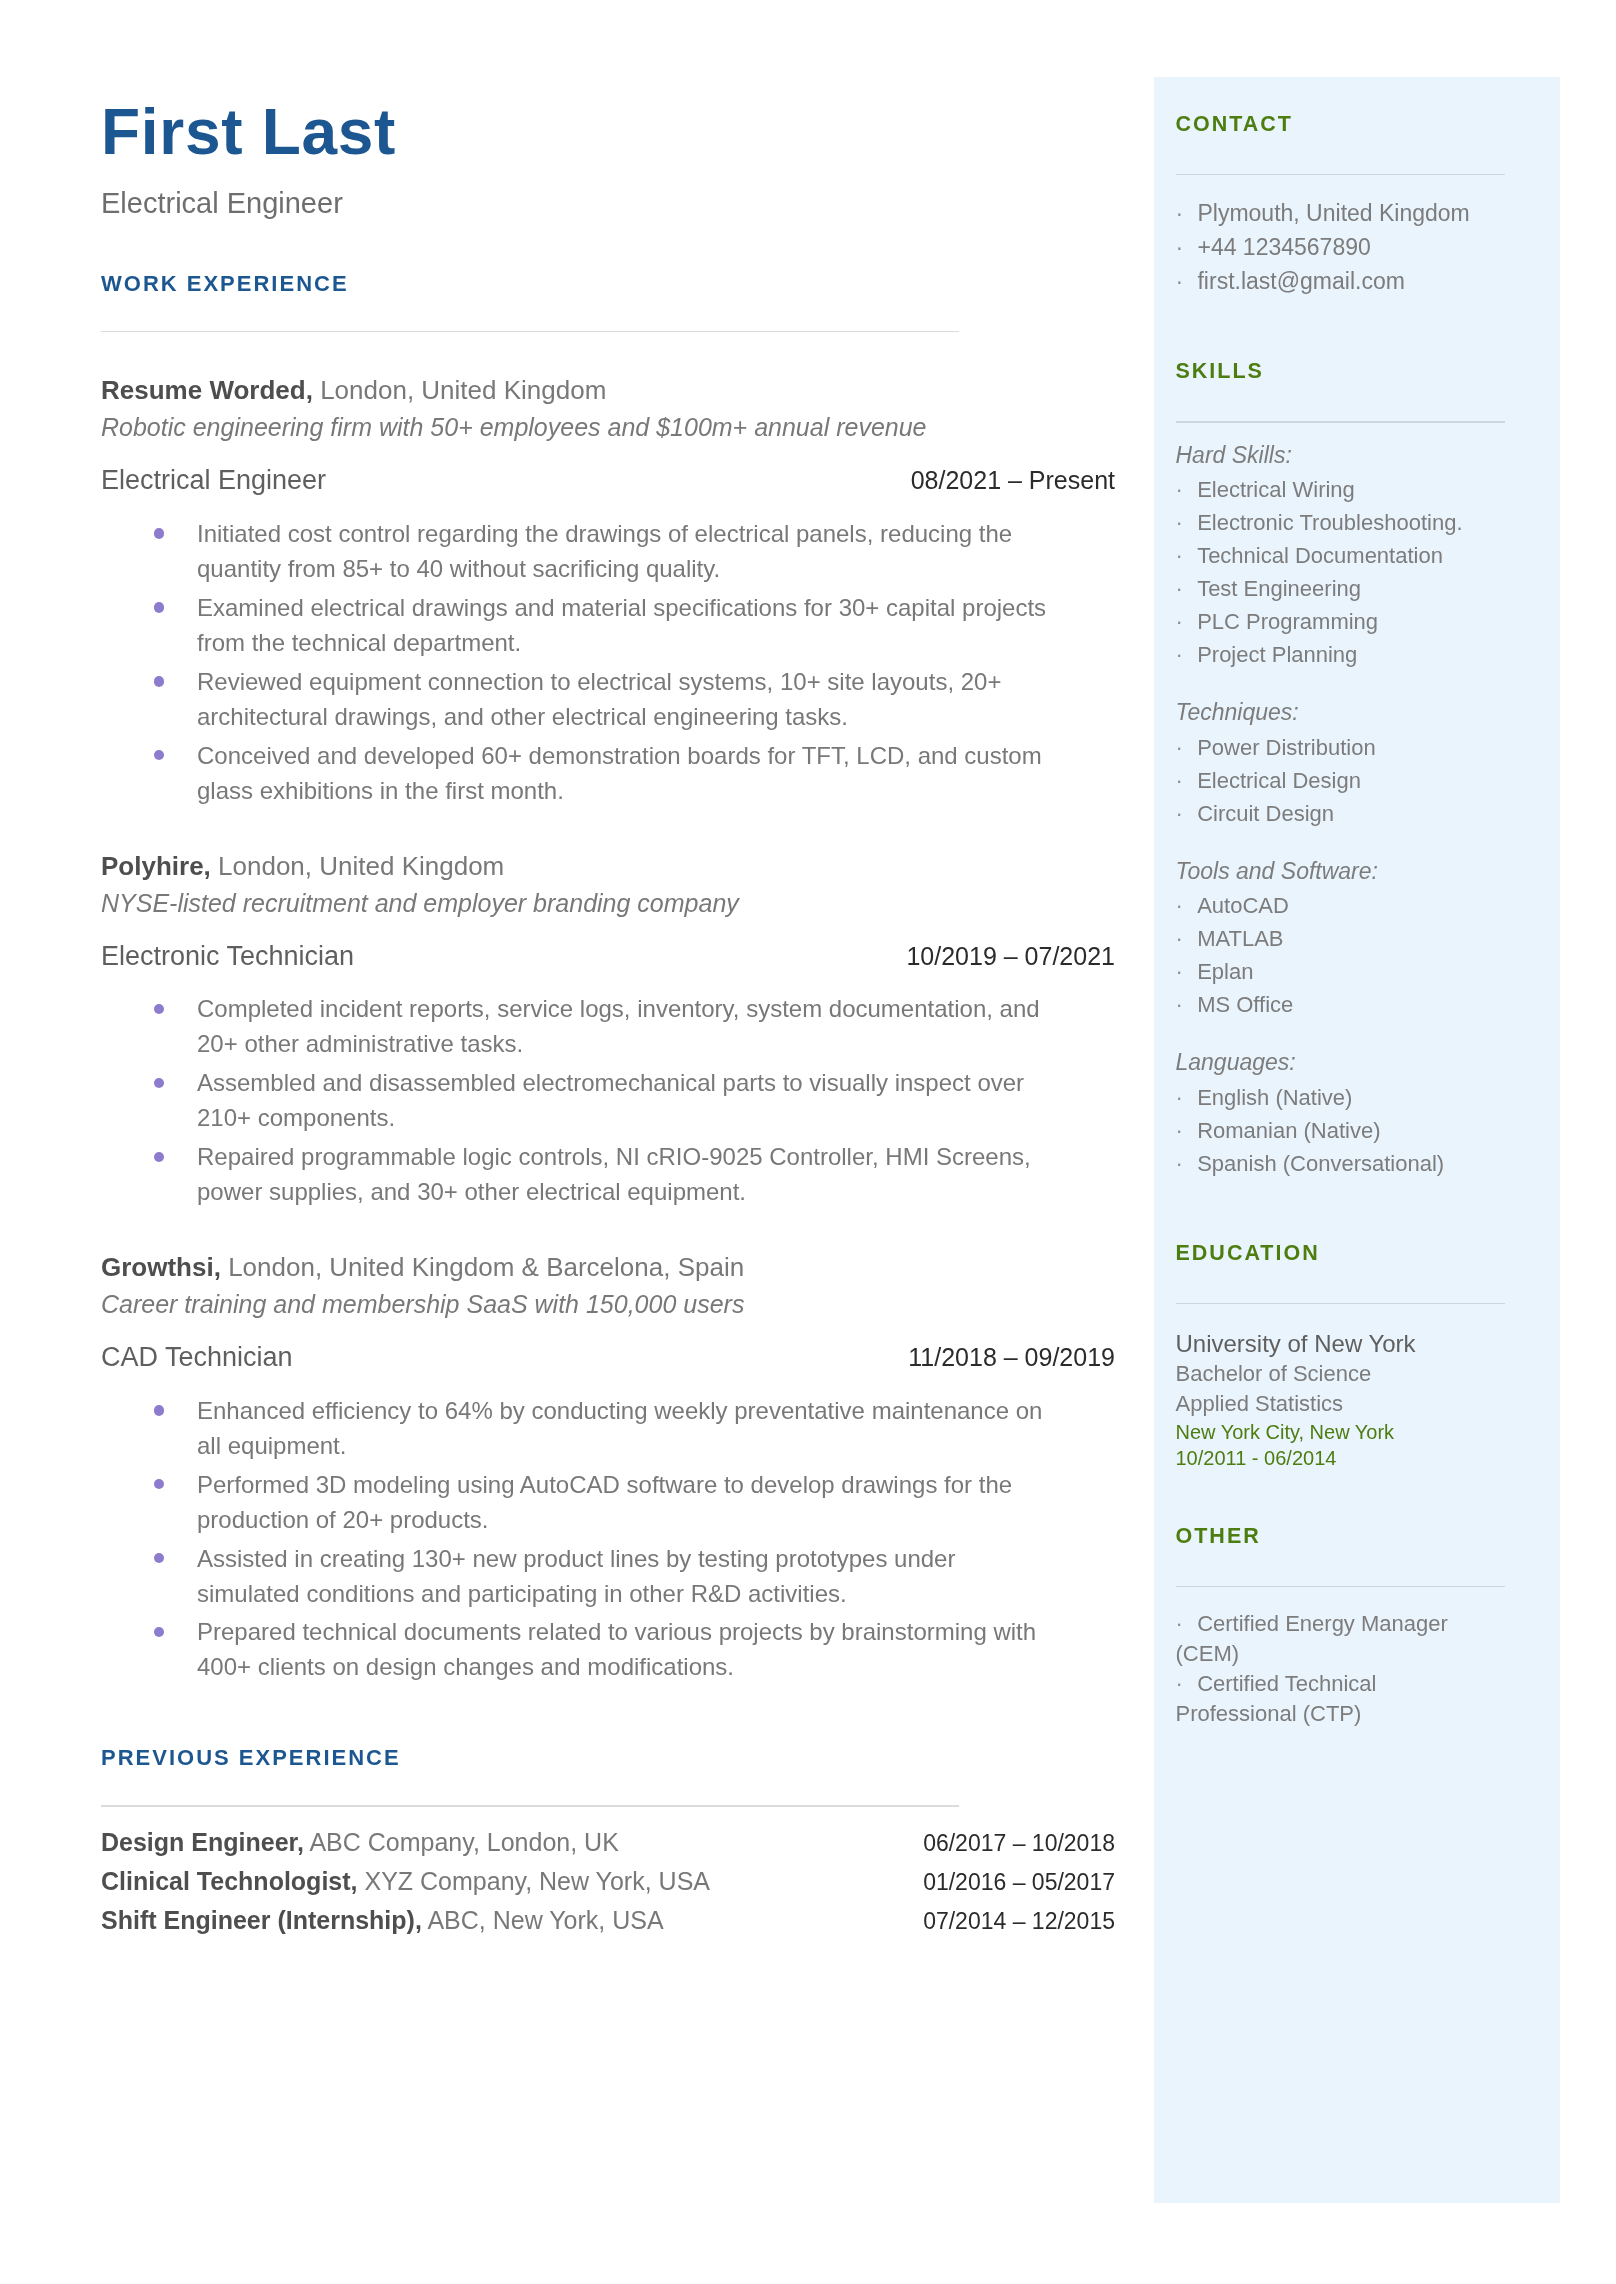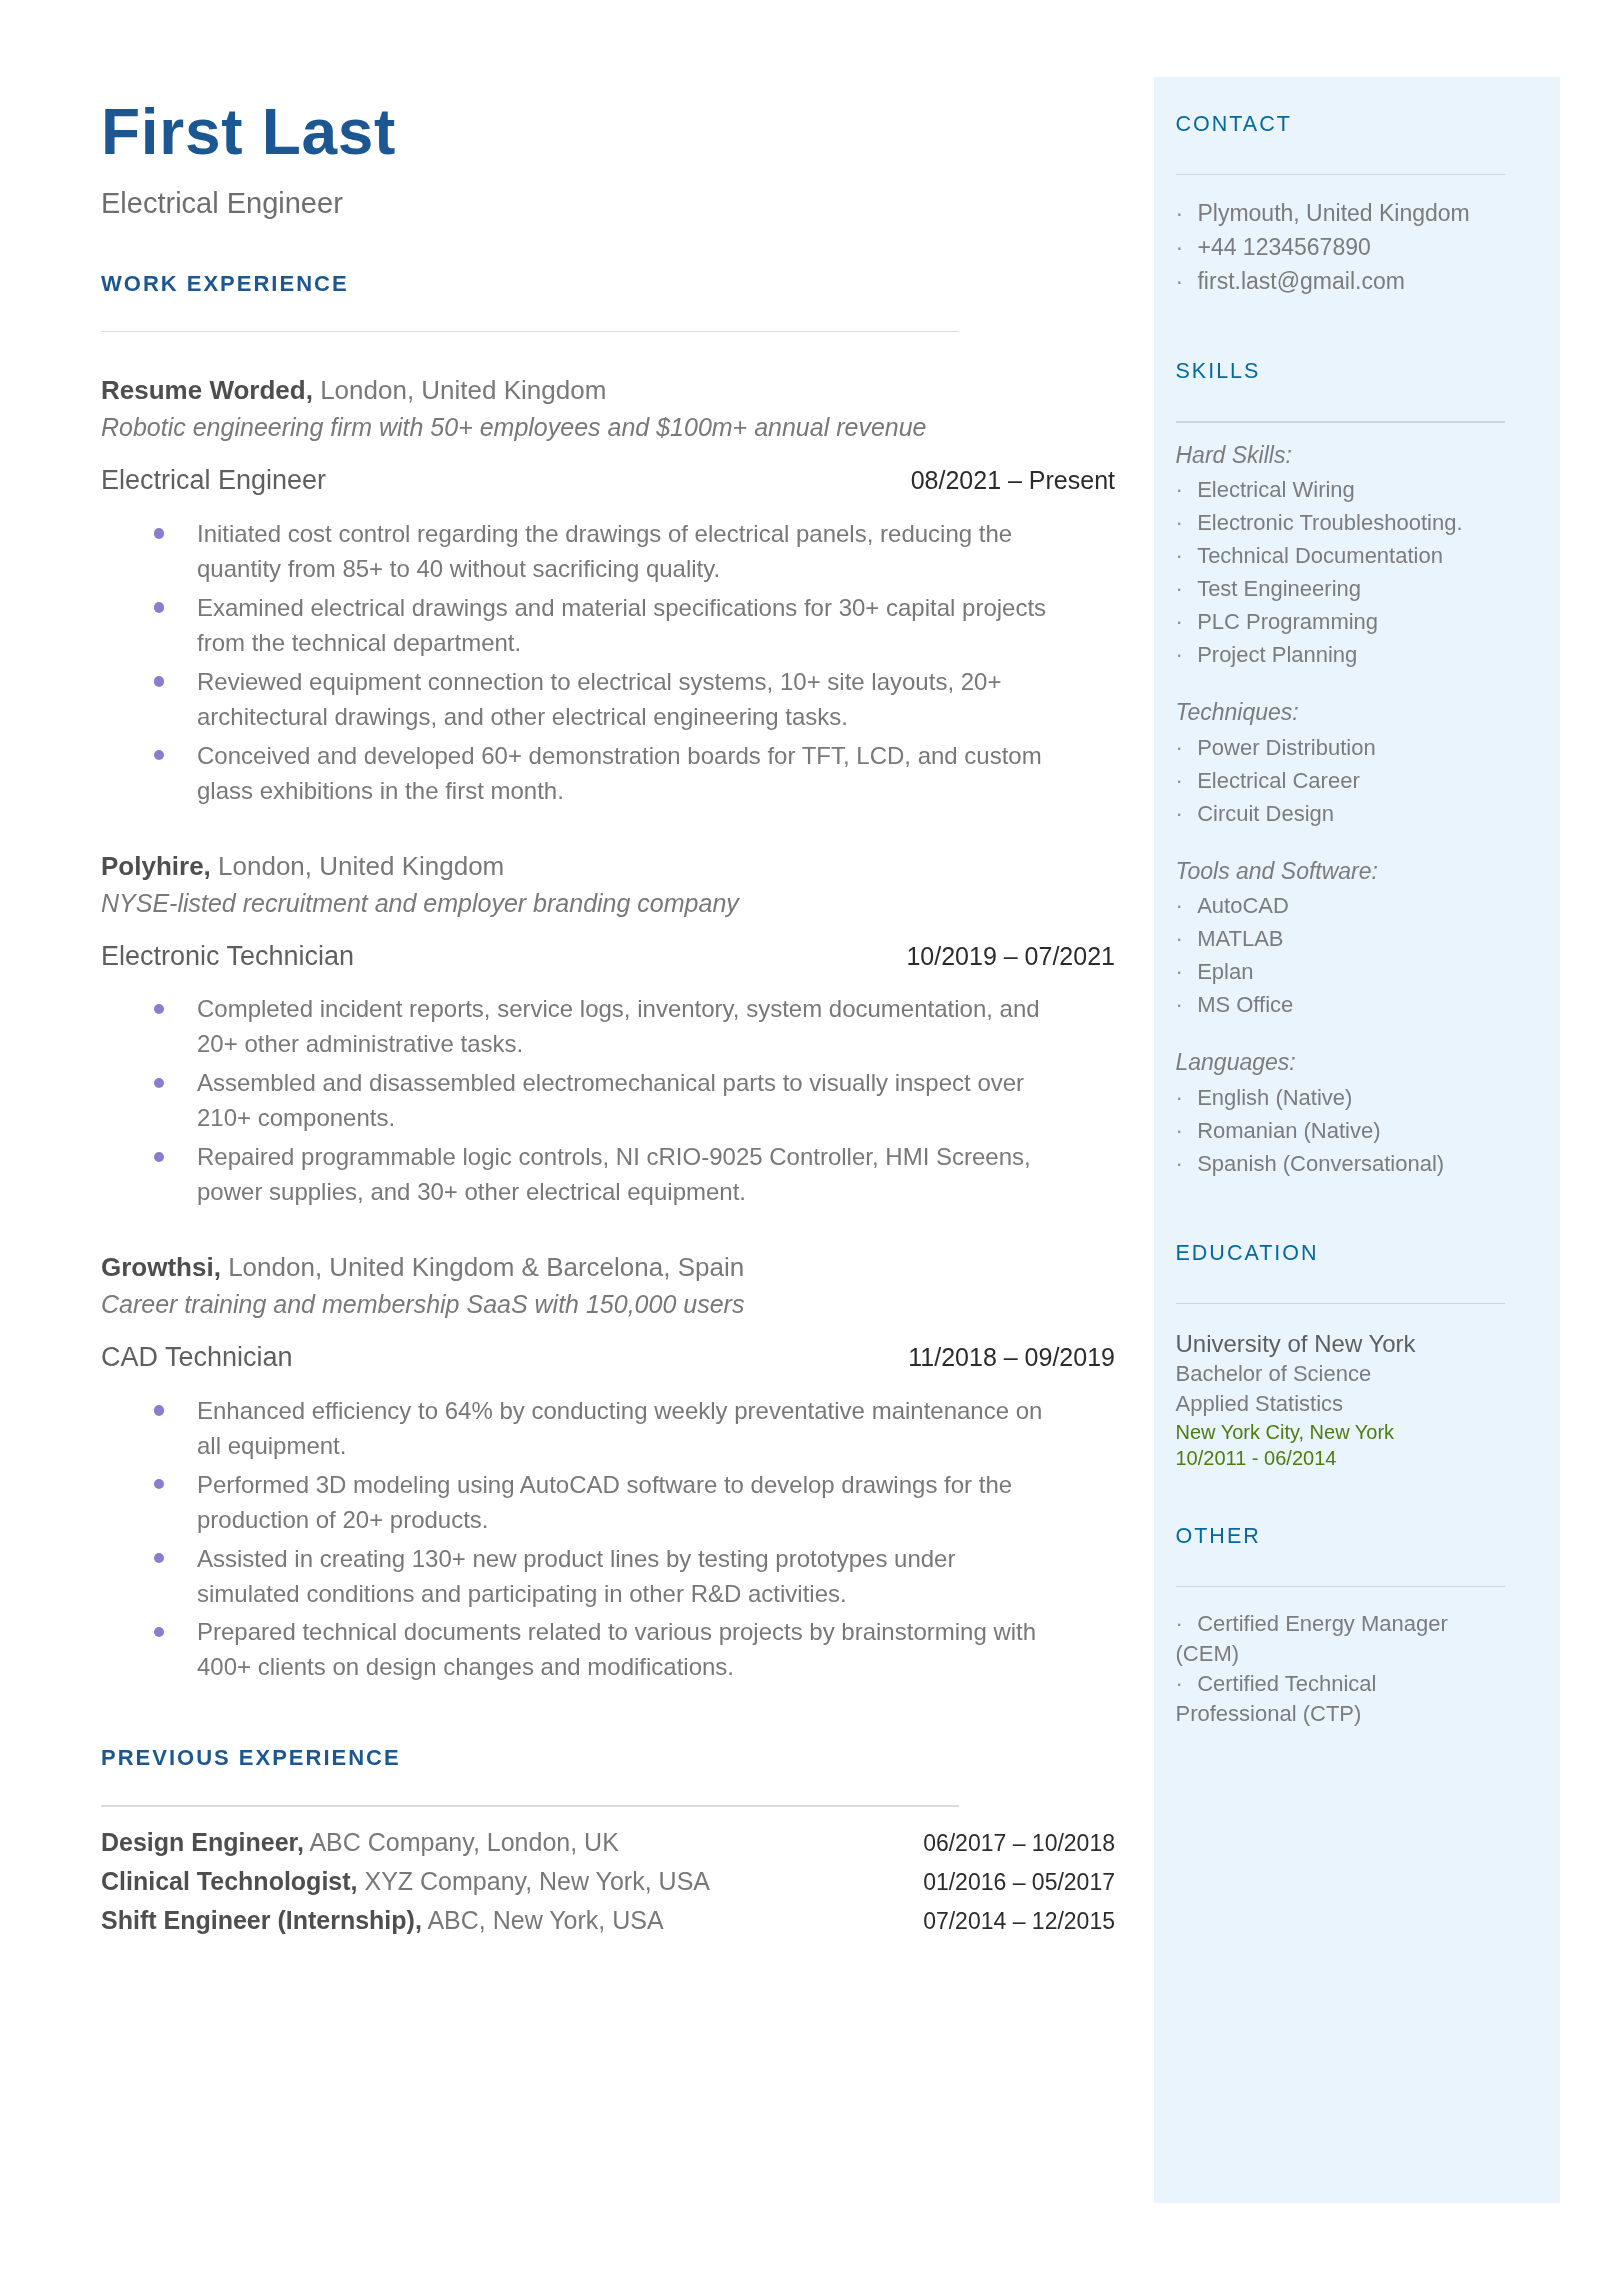--- a/index.html
+++ b/index.html
@@ -39,7 +39,7 @@
     position:absolute;left:1154px;top:77px;width:406px;height:2126px;
     background:#e9f4fd;box-sizing:border-box;padding:34px 46px 0 21.5px;
   }
-  .sb-heading{font-size:21.5px;line-height:27px;font-weight:normal;color:#0369a1;letter-spacing:2px;}
+  .sb-heading{font-size:21.5px;line-height:27px;font-weight:bold;color:#4d7c0f;letter-spacing:2px;}
   .sb-rule{height:1.3px;background:#ccd6de;margin-top:36px;width:329px;}
   .sb-list{margin:21px 0 0 0;padding:0;list-style:none;}
   .sb-list li{font-size:23px;line-height:34px;color:#7c7c7c;}

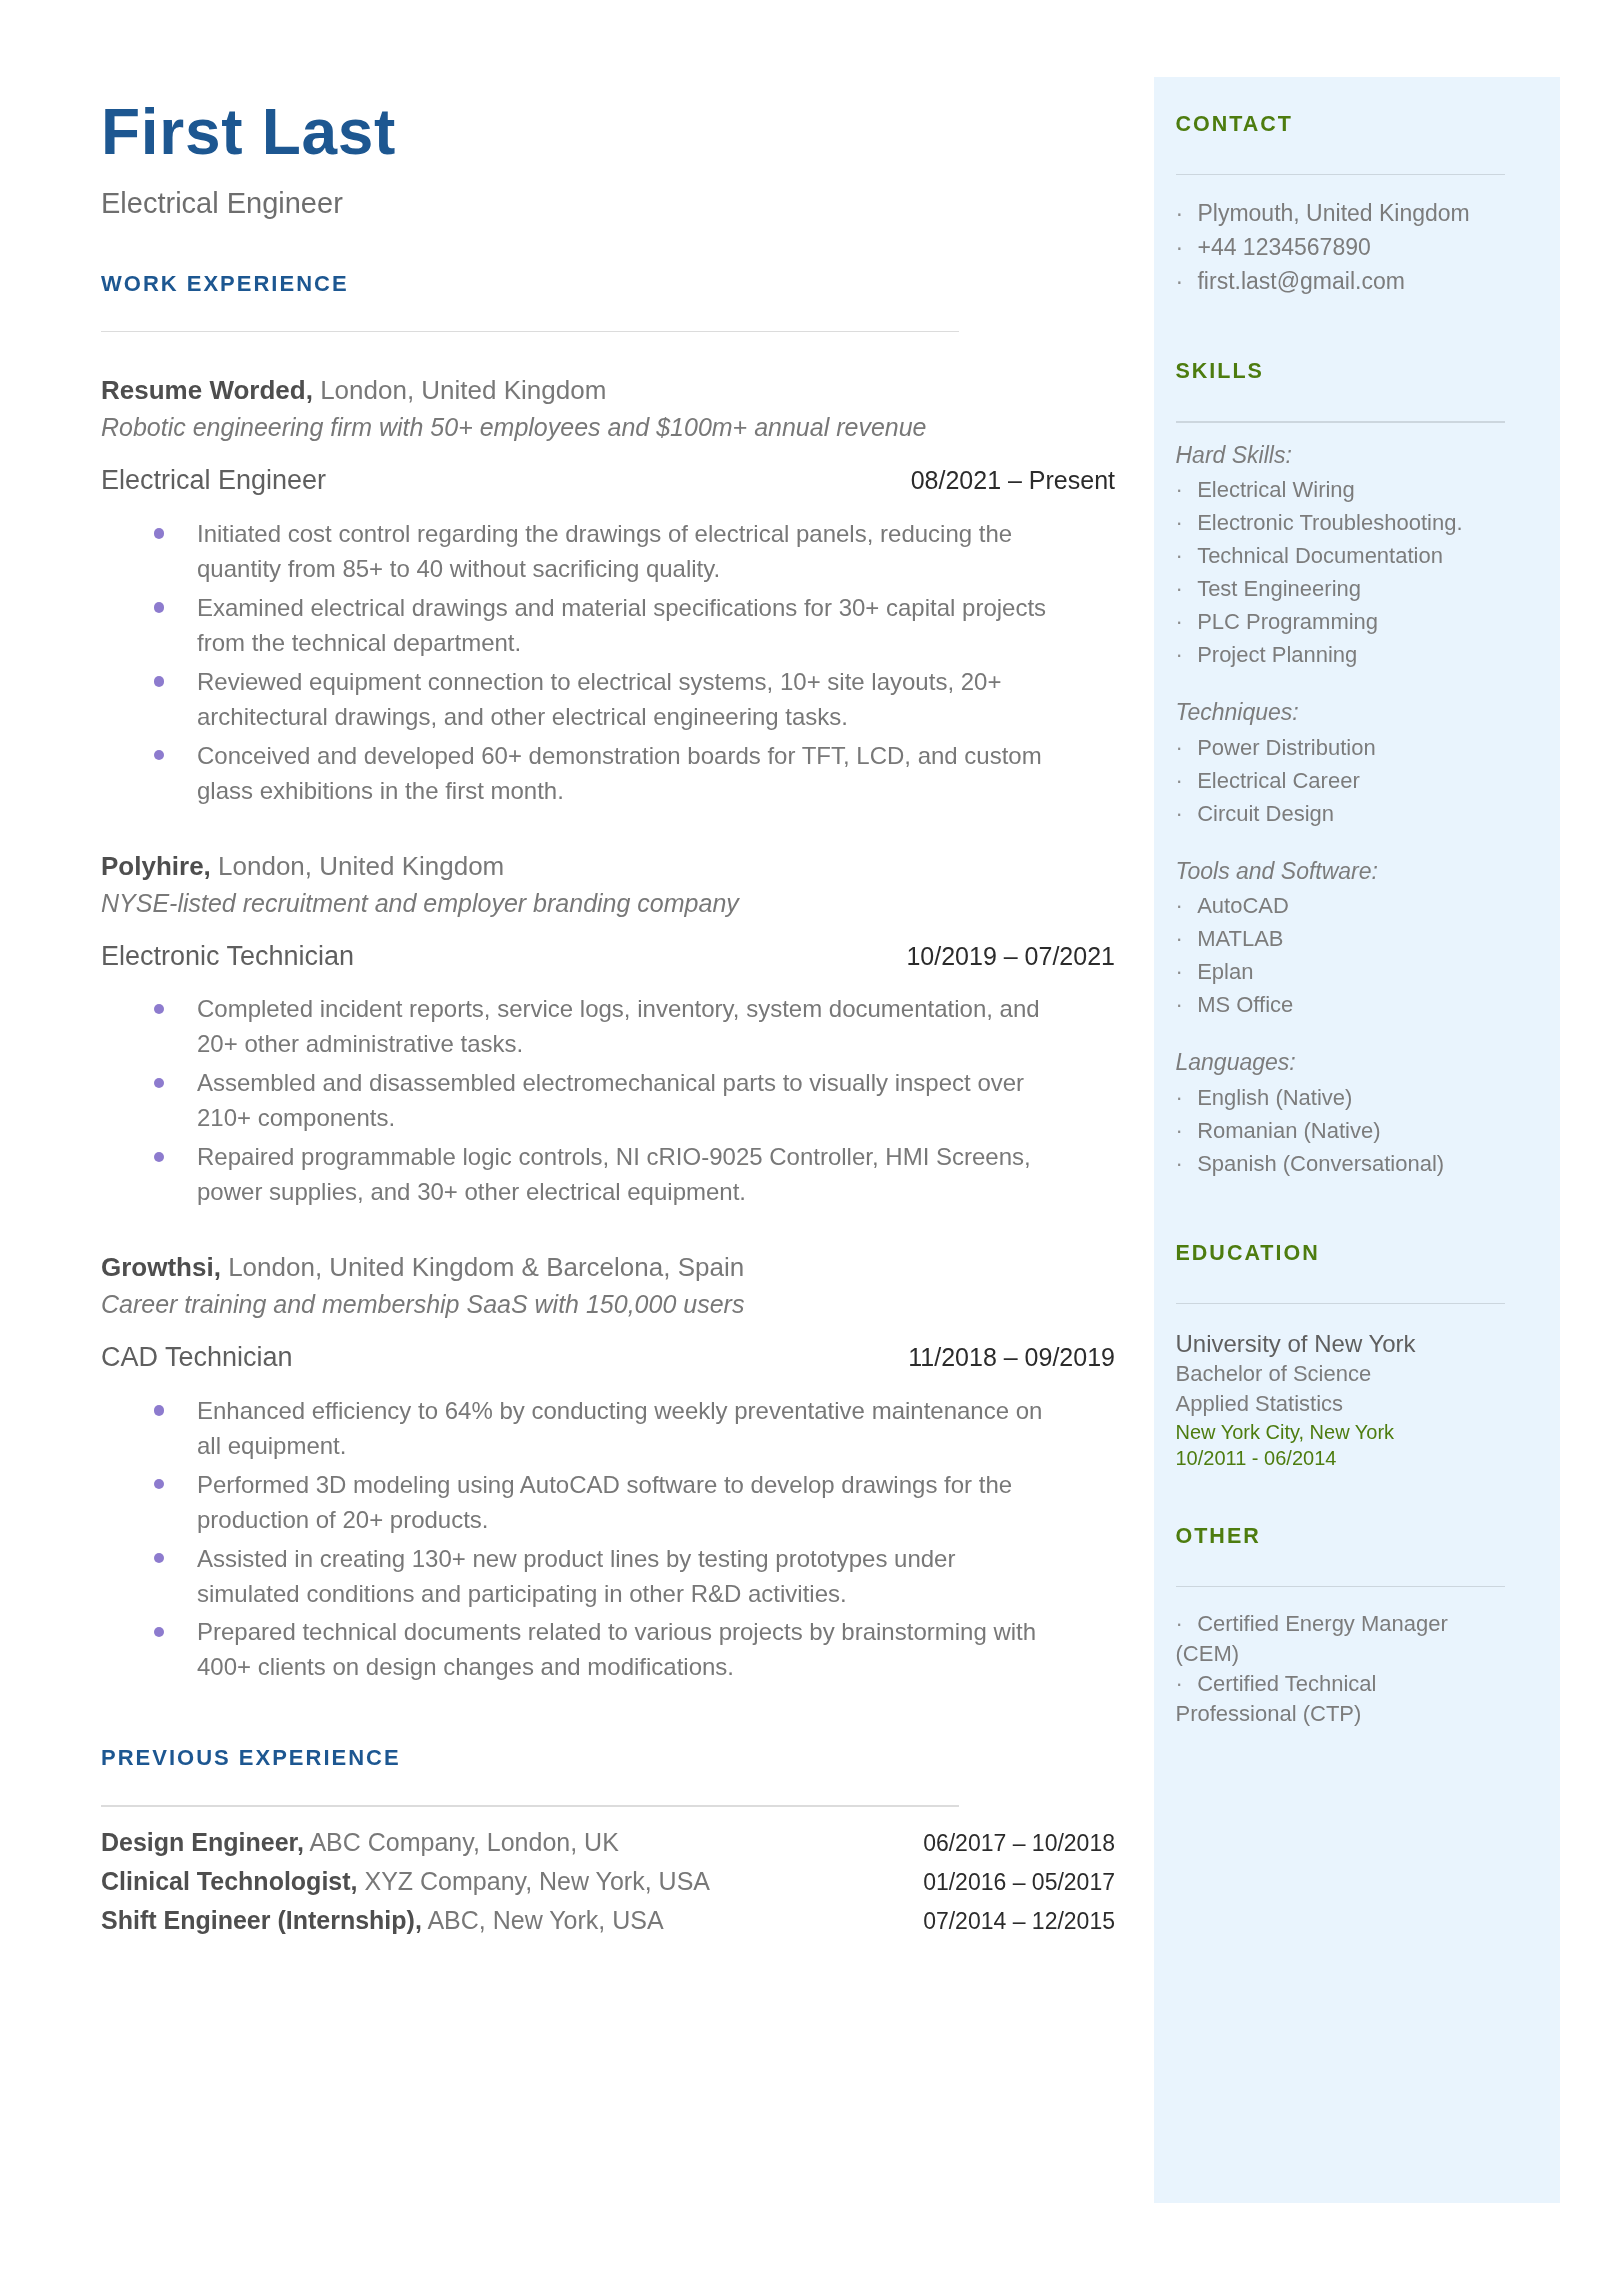--- a/index.html
+++ b/index.html
@@ -164,7 +164,7 @@
   <div class="sb-group-label">Techniques:</div>
   <ul class="sb-group-list">
     <li>Power Distribution</li>
-    <li>Electrical Career</li>
+    <li>Electrical Design</li>
     <li>Circuit Design</li>
   </ul>
 

